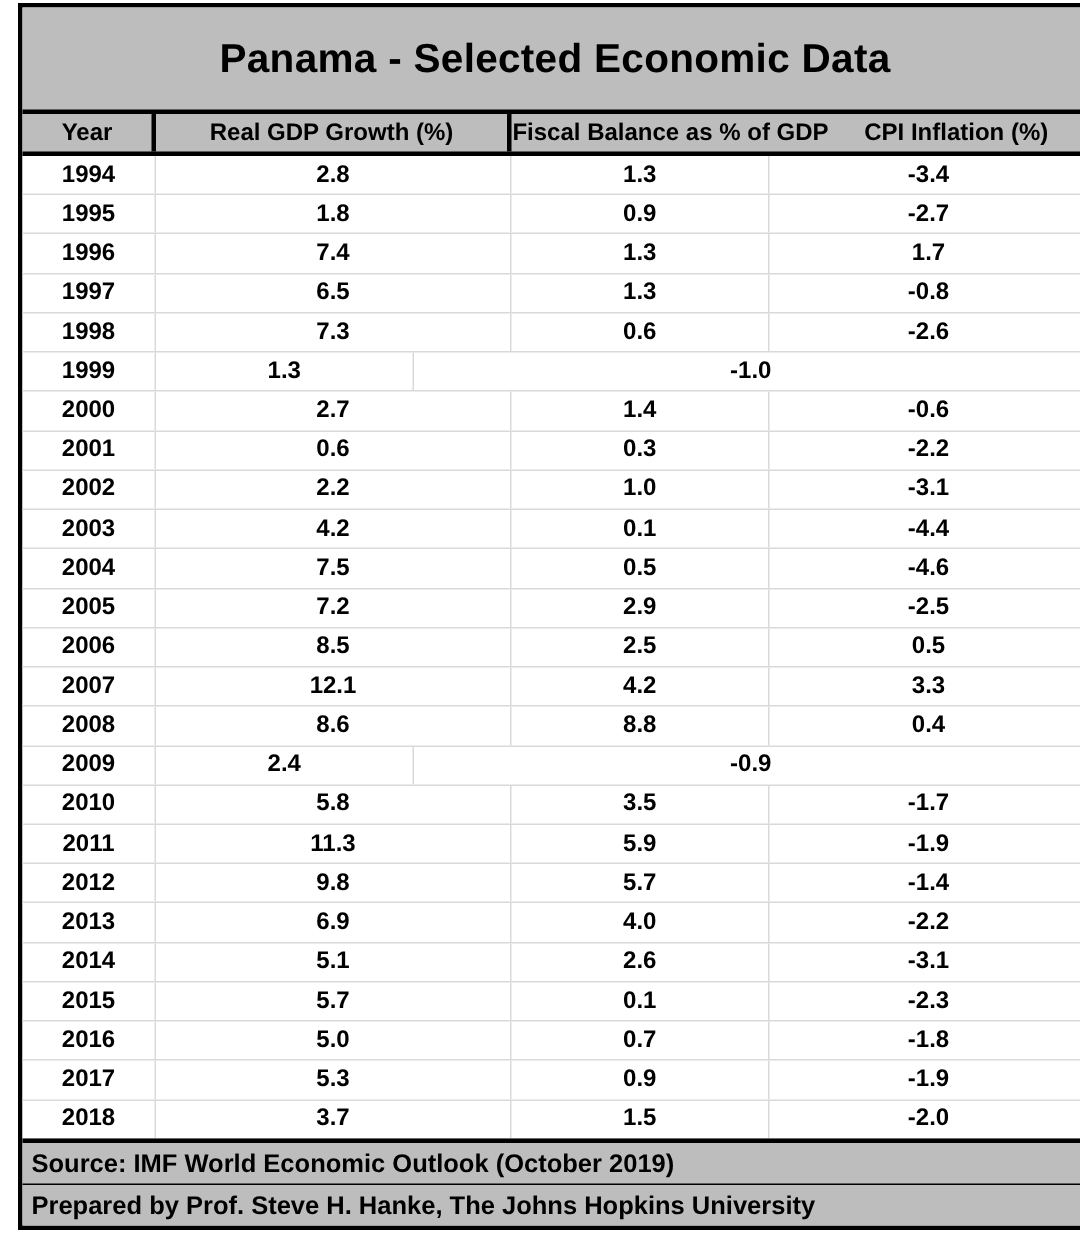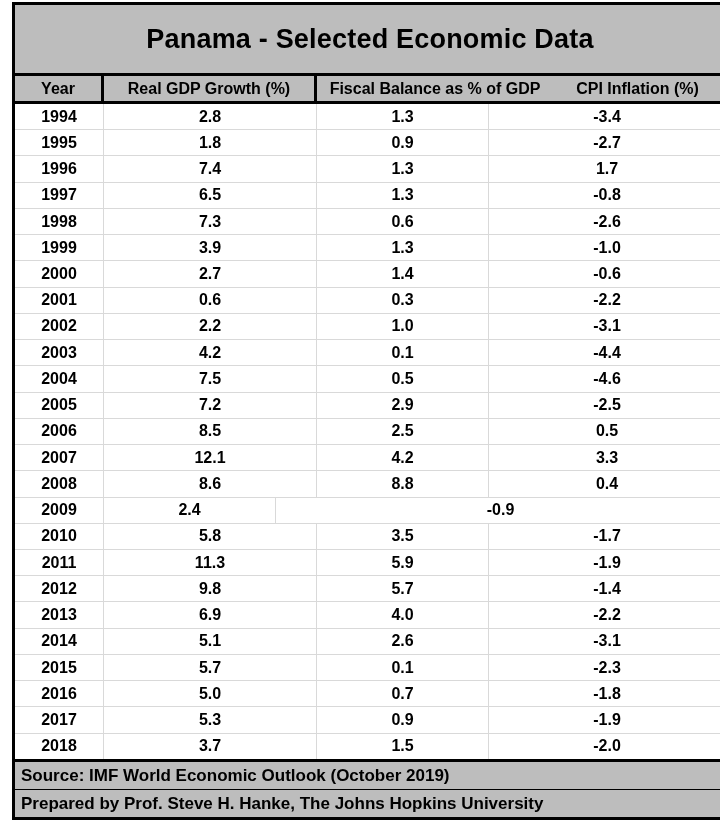--- a/index.html
+++ b/index.html
@@ -49,7 +49,7 @@
     white-space: nowrap;
   }
   .c0 { width: 89px; }
-  .c1 { width: 213px; }
+  .c1 { width: 237px; }
   .c2 { width: 172px; }
   .c3 { flex: 1; border-right: none !important; }
   .table-body {

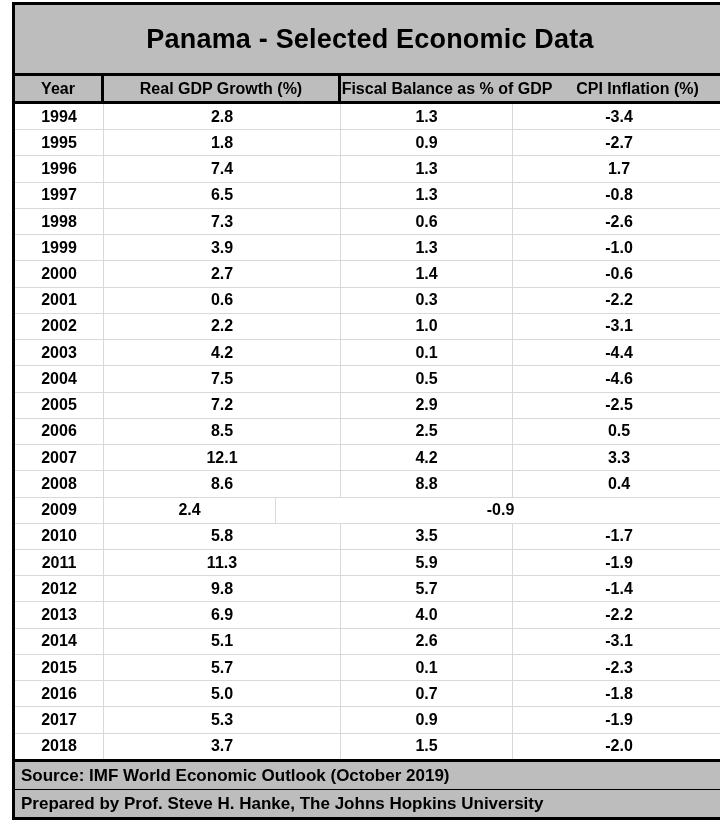--- a/index.html
+++ b/index.html
@@ -135,7 +135,6 @@
       </div>
       <div class="row">
         <div class="cell c0">1999</div>
-        <div class="cell c1">3.9</div>
         <div class="cell c2">1.3</div>
         <div class="cell c3">-1.0</div>
       </div>

